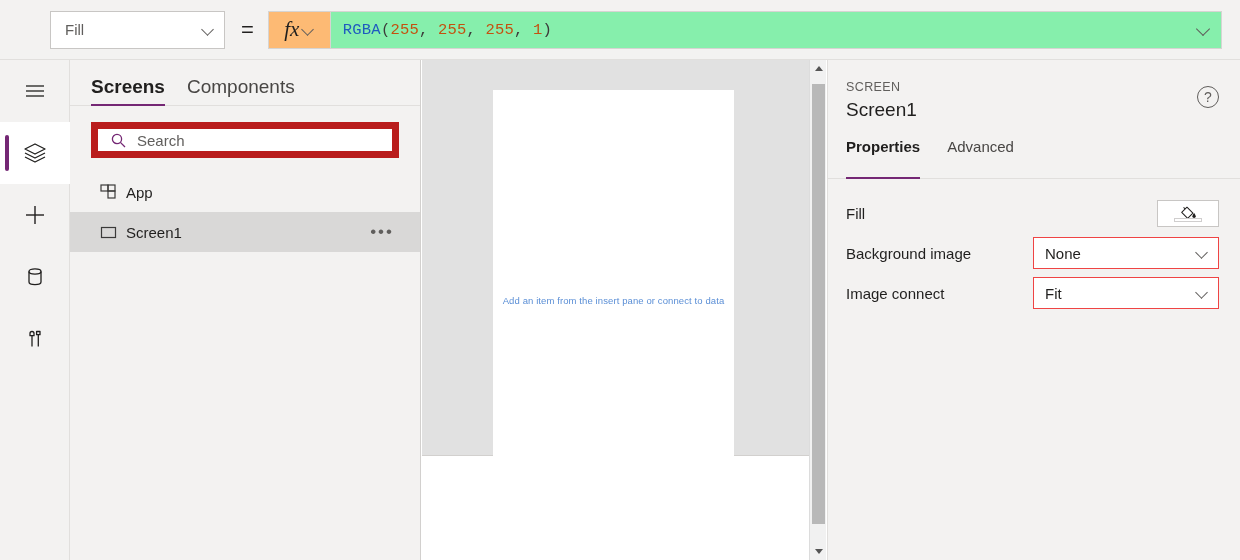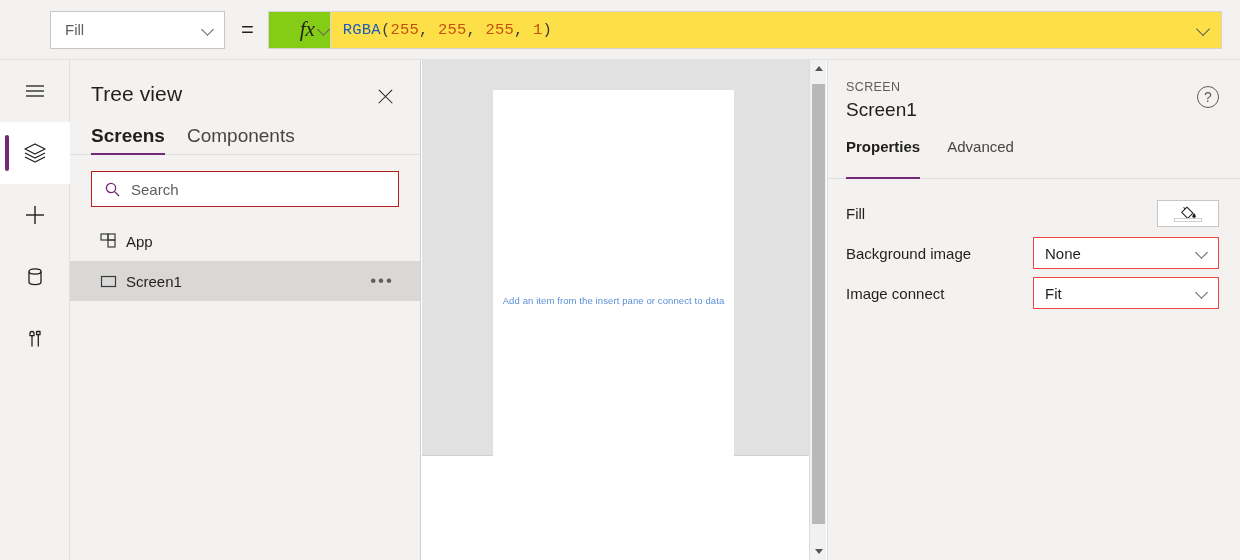--- a/index.html
+++ b/index.html
@@ -71,12 +71,12 @@
 
   #fx-button {
     width: 62px; height: 38px;
-    background: #84cc16;
+    background: #fdba74;
     border: 1px solid #d6d4d2;
     border-right: none;
     display: flex;
     align-items: center;
-    justify-content: flex-end;
+    justify-content: center;
     gap: 3px;
     cursor: pointer;
   }

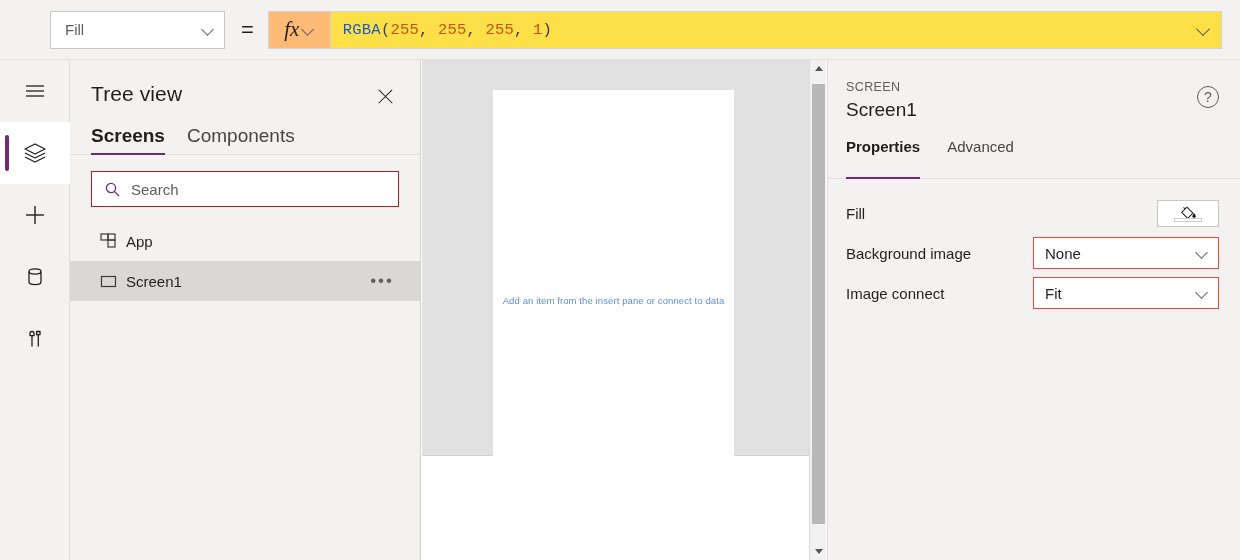--- a/index.html
+++ b/index.html
@@ -91,7 +91,7 @@
   #formula-input {
     flex: 1;
     height: 38px;
-    background: #fde047;
+    background: #86efac;
     border: 1px solid #d6d4d2;
     display: flex;
     align-items: center;

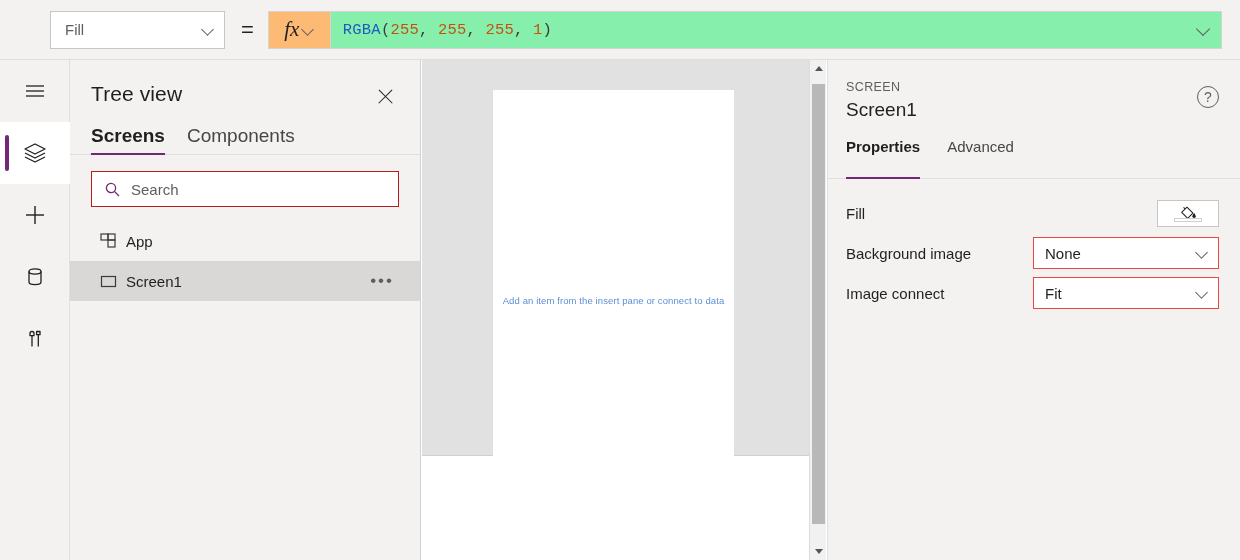--- a/index.html
+++ b/index.html
@@ -506,10 +506,6 @@
 
   <div id="treeview">
 
-    <div id="tree-header">
-      <div id="tree-title">Tree view</div>
-      <div id="tree-close"></div>
-    </div>
 
     <div id="tree-tabs">
       <div class="tree-tab selected">Screens</div>

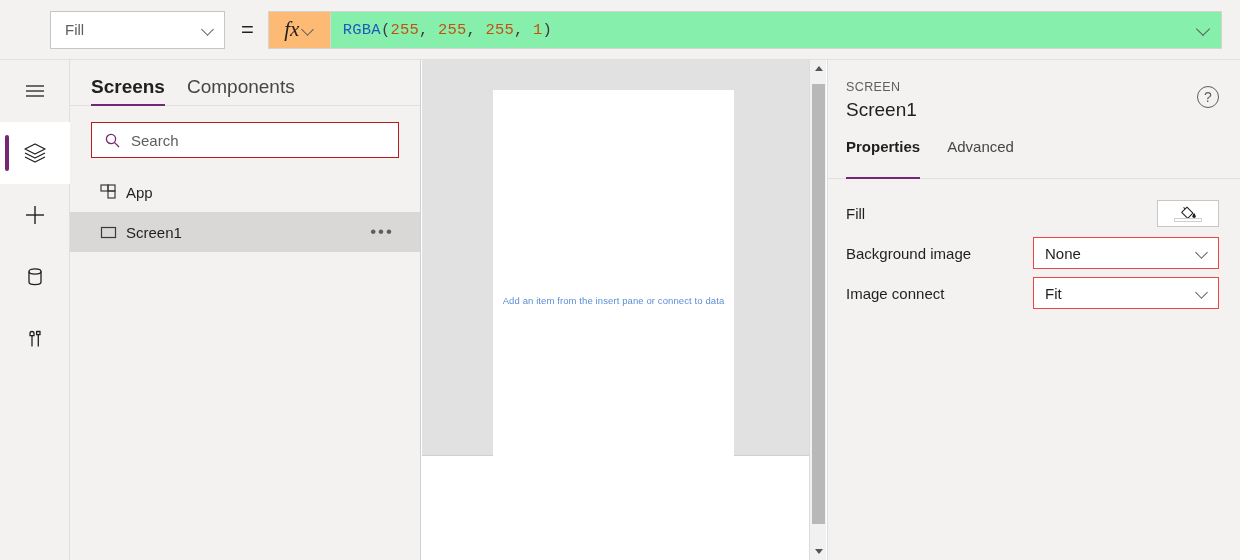--- a/index.html
+++ b/index.html
@@ -217,7 +217,7 @@
     margin: 16px 21px 0 21px;
     height: 36px;
     background: #ffffff;
-    border: 1px solid #b91c1c;
+    border: 7px solid #b91c1c;
     display: flex;
     align-items: center;
     padding-left: 12px;

